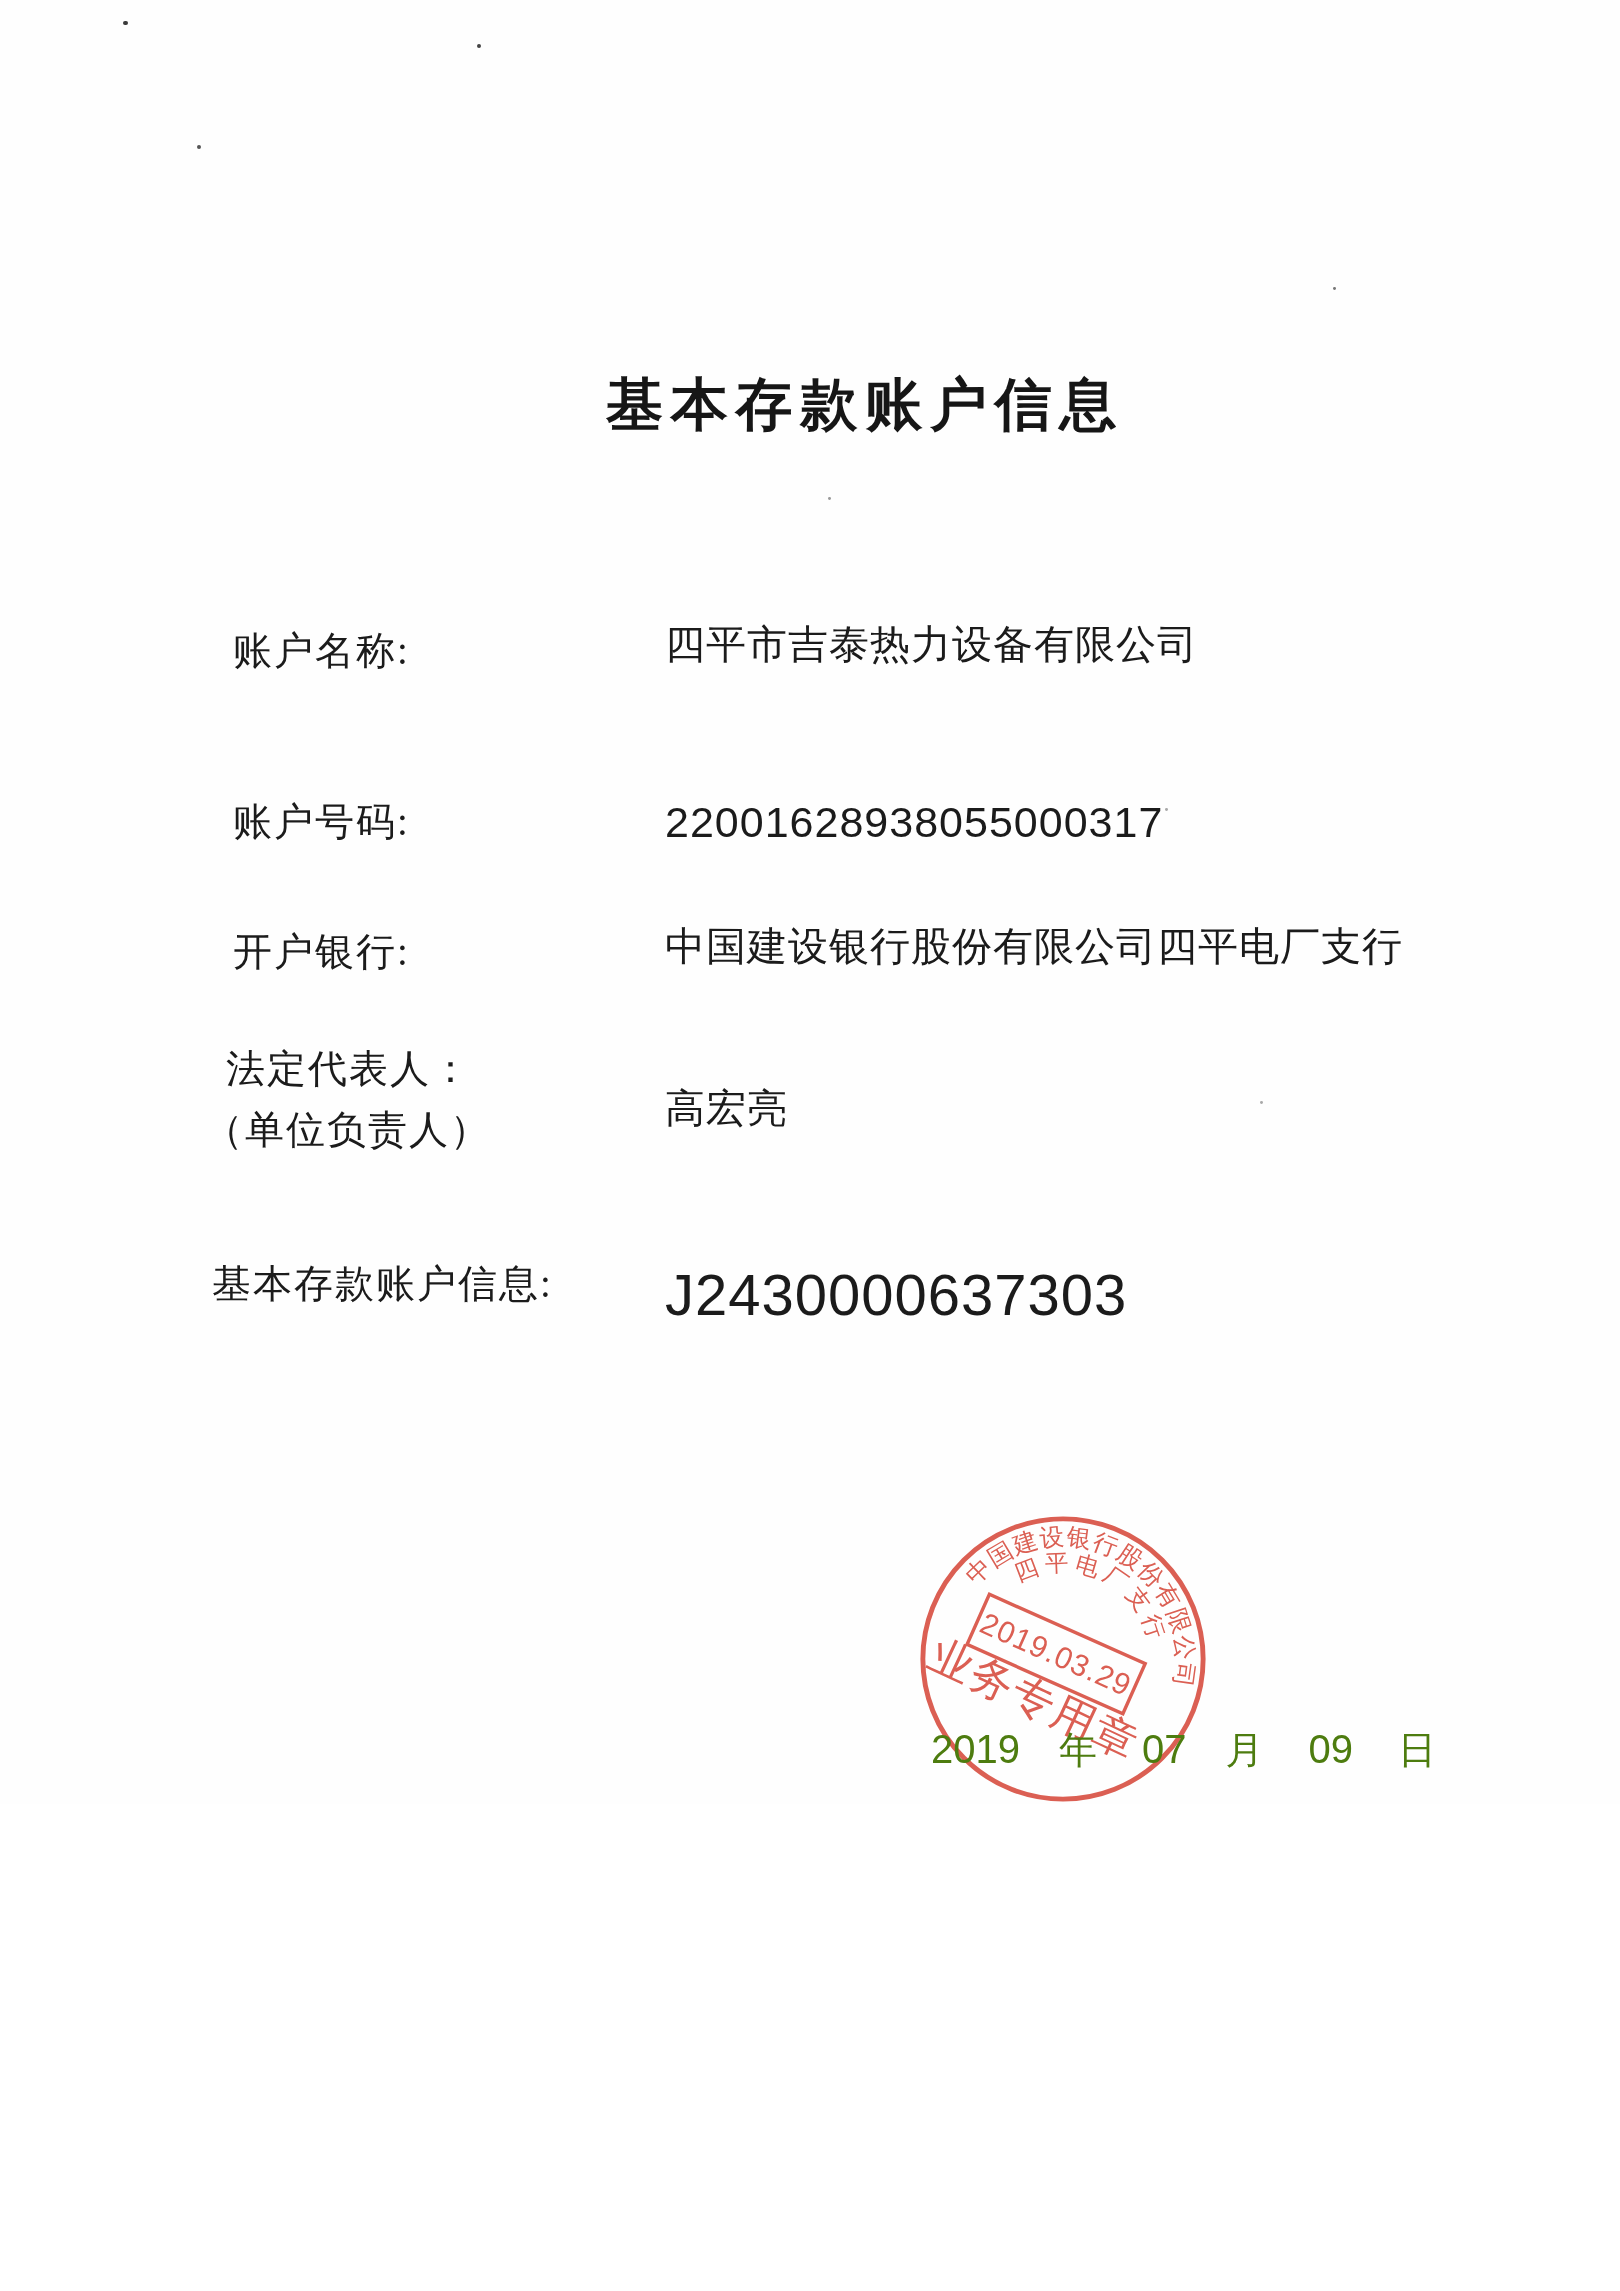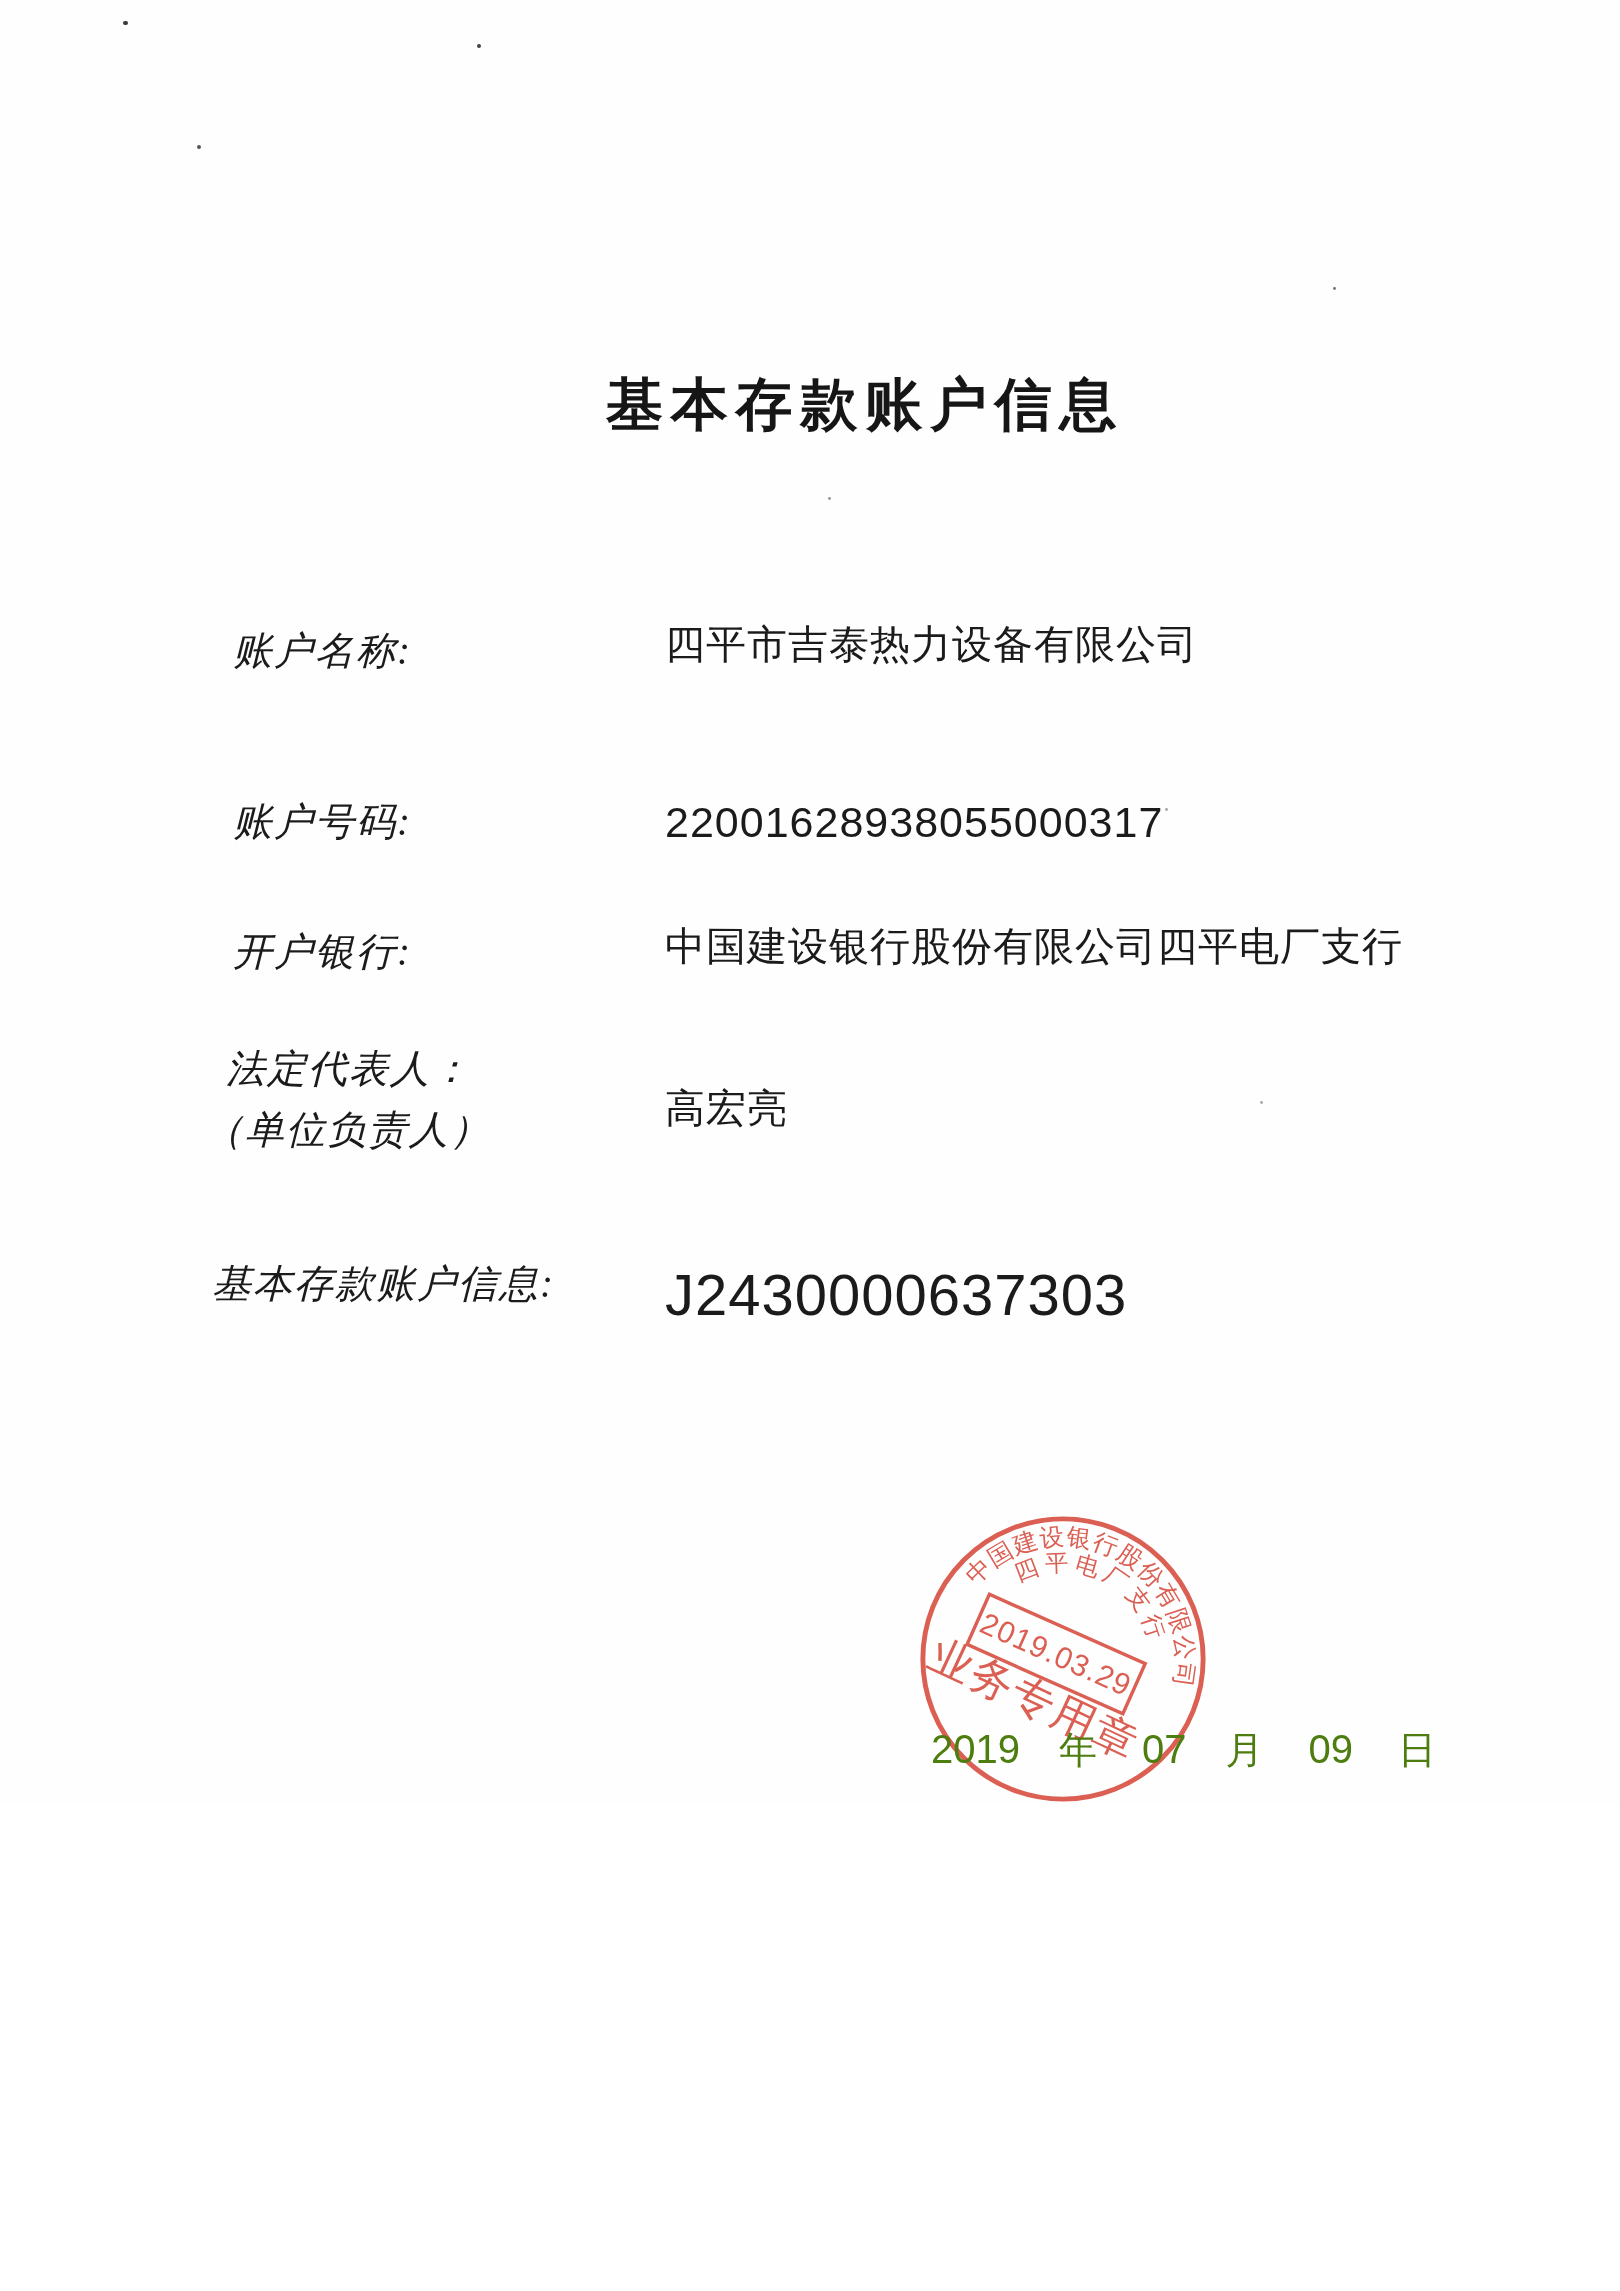--- a/index.html
+++ b/index.html
@@ -19,7 +19,7 @@
     color:#161616;
   }
   .field-label{
-    font-size:39px;letter-spacing:2px;color:#1b1b1b;font-style:italic;
+    font-size:39px;letter-spacing:2px;color:#1b1b1b;
   }
   .field-value{
     font-size:40px;letter-spacing:1px;color:#1b1b1b;

